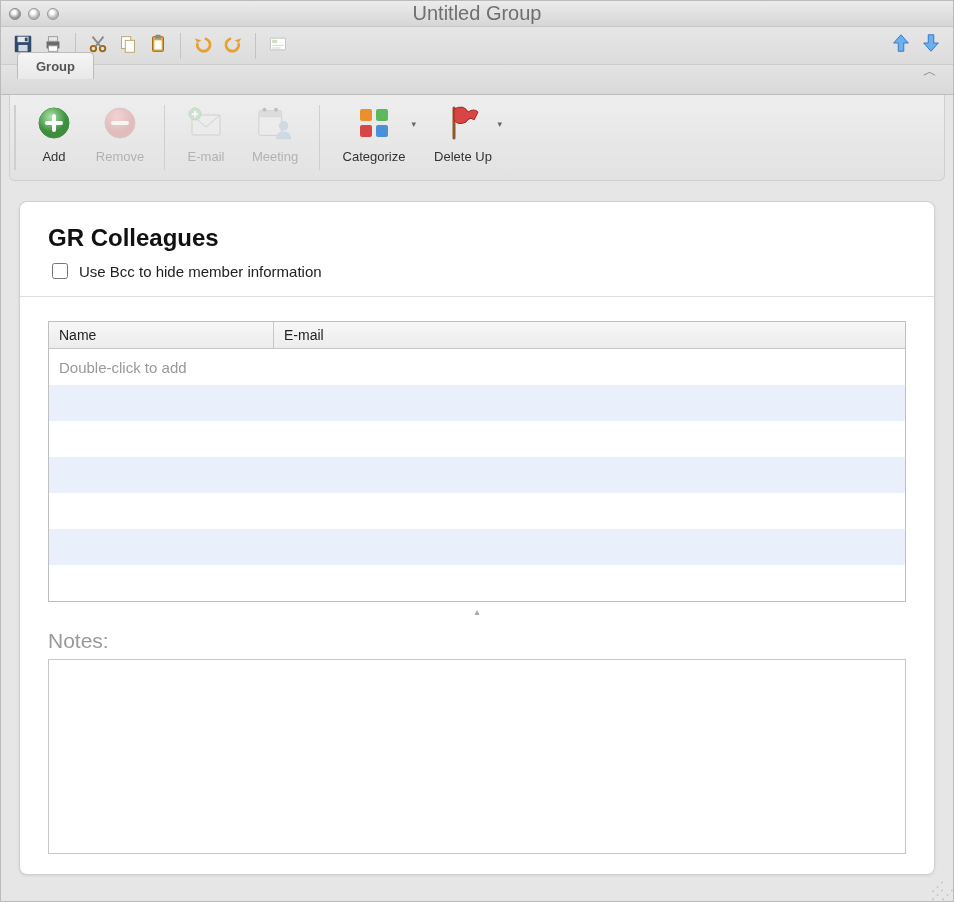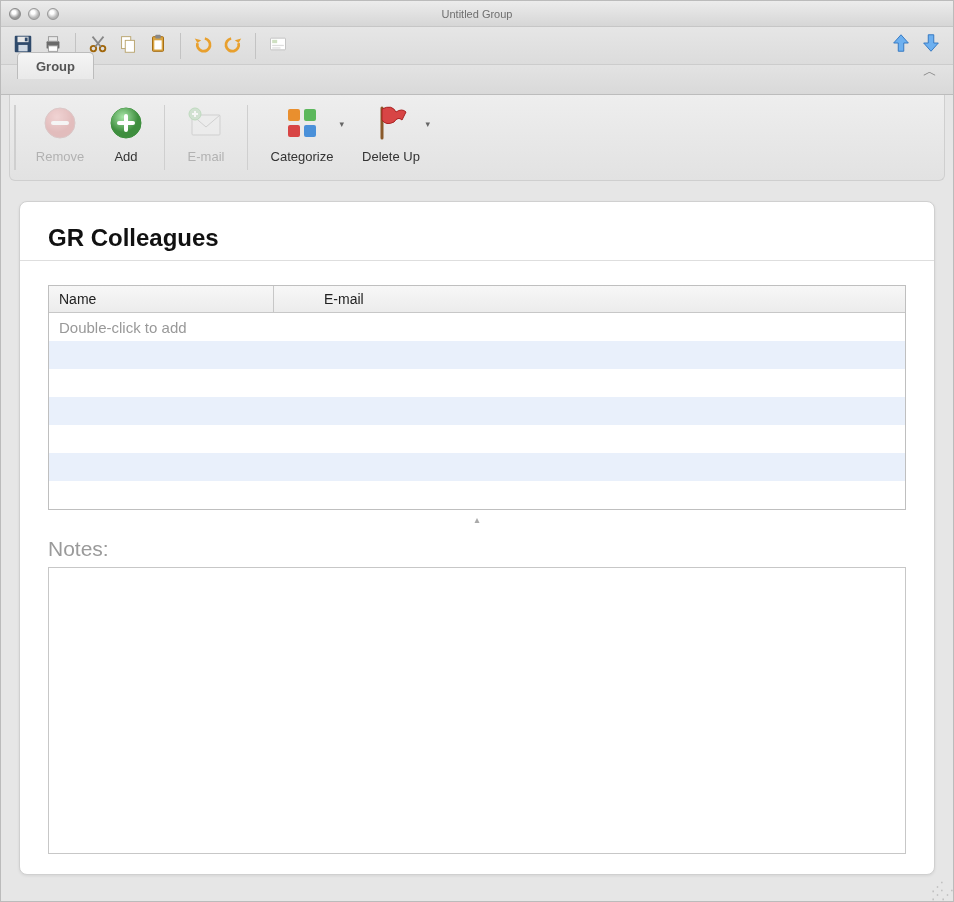--- a/index.html
+++ b/index.html
@@ -40,7 +40,7 @@
   }
   .win-title {
     position: absolute; left: 0; right: 0; text-align: center;
-    font-size: 11px; color: #6f6f6f; pointer-events: none;
+    font-size: 20px; color: #6f6f6f; pointer-events: none;
   }
   
   .qa-bar {

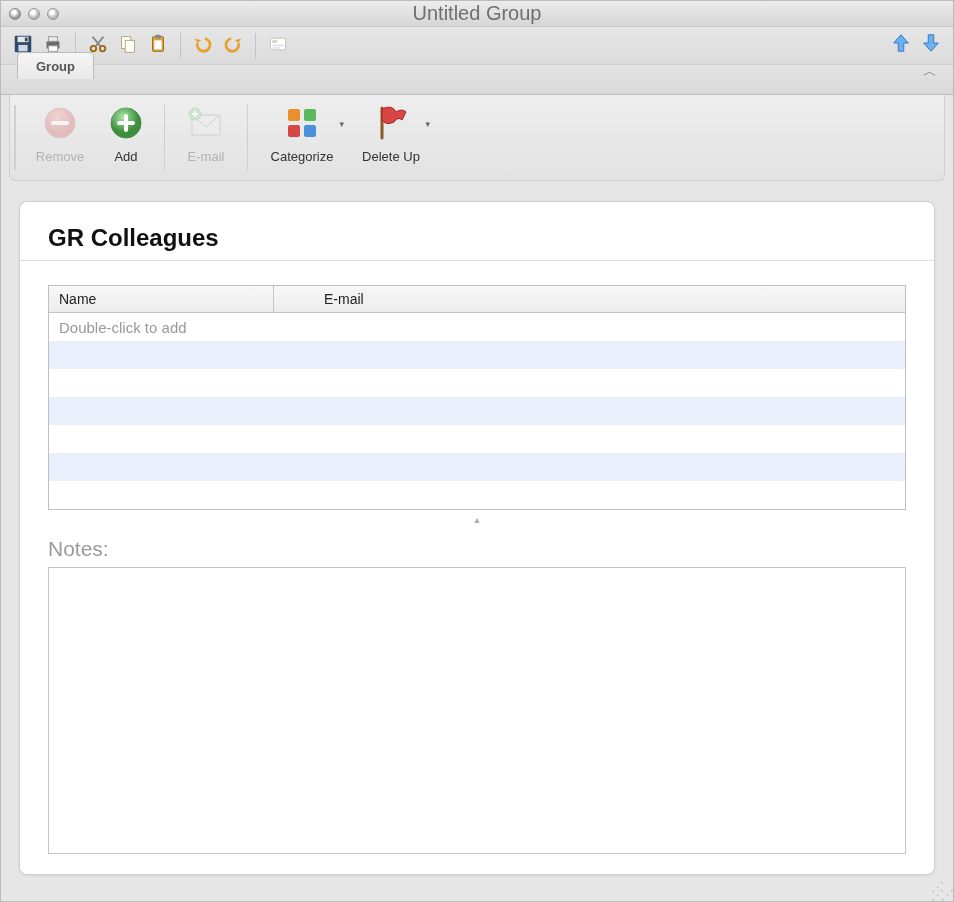--- a/index.html
+++ b/index.html
@@ -275,21 +275,6 @@
     <div class="rib-sep"></div>
     <div class="rib-sep"></div>
     <div class="rib-group">
-      <div class="rib-btn disabled" style="width:72px">
-        <div class="rib-icon">
-          <svg width="36" height="36" viewBox="0 0 36 36">
-              <defs>
-                <radialGradient id="g2" cx="40%" cy="30%">
-                  <stop offset="0" stop-color="#f5c1c1"></stop>
-                  <stop offset="1" stop-color="#d99"></stop>
-                </radialGradient>
-              </defs>
-              <circle cx="18" cy="18" r="15" fill="url(#g2)" stroke="#caa"></circle>
-              <rect x="9" y="16" width="18" height="4" rx="2" fill="#fff"></rect>
-            </svg>
-        </div>
-        <div class="rib-label">Remove</div>
-      </div>
       <div class="rib-btn" style="width:60px">
         <div class="rib-icon">
           <svg width="36" height="36" viewBox="0 0 36 36">
@@ -307,6 +292,21 @@
         </div>
         <div class="rib-label">Add</div>
       </div>
+      <div class="rib-btn disabled" style="width:72px">
+        <div class="rib-icon">
+          <svg width="36" height="36" viewBox="0 0 36 36">
+              <defs>
+                <radialGradient id="g2" cx="40%" cy="30%">
+                  <stop offset="0" stop-color="#f5c1c1"></stop>
+                  <stop offset="1" stop-color="#d99"></stop>
+                </radialGradient>
+              </defs>
+              <circle cx="18" cy="18" r="15" fill="url(#g2)" stroke="#caa"></circle>
+              <rect x="9" y="16" width="18" height="4" rx="2" fill="#fff"></rect>
+            </svg>
+        </div>
+        <div class="rib-label">Remove</div>
+      </div>
     </div>
     <div class="rib-sep"></div>
     <div class="rib-group">

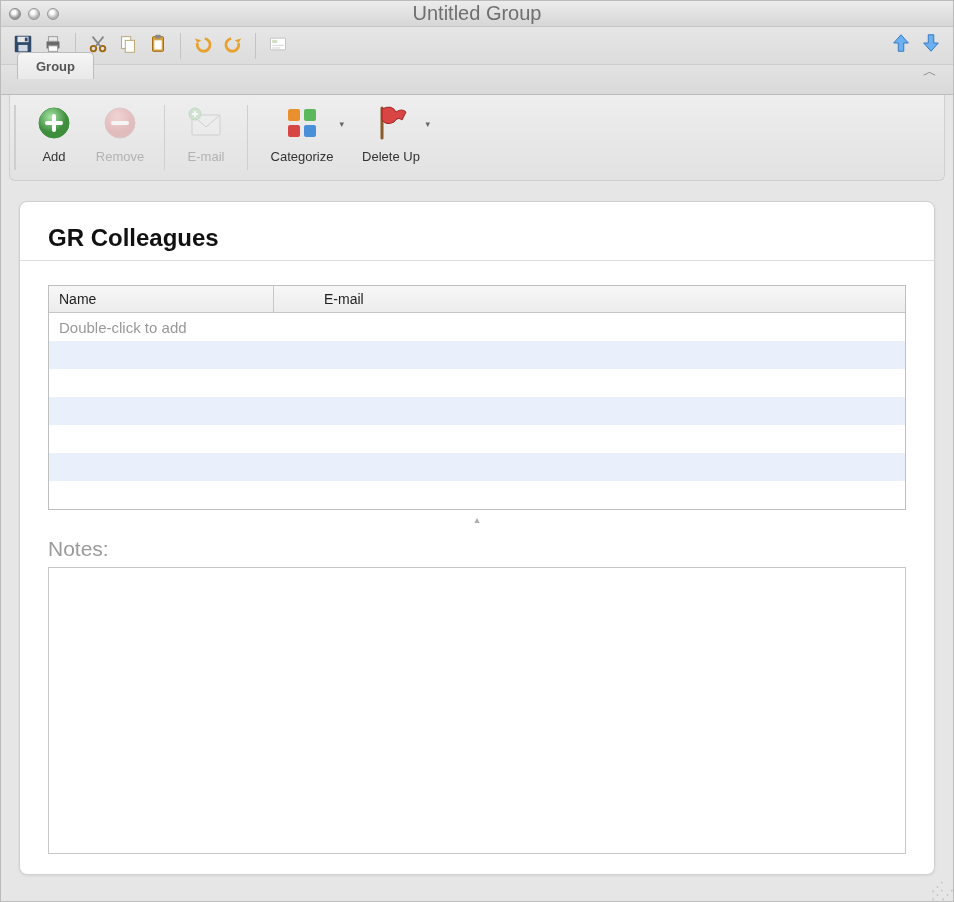--- a/index.html
+++ b/index.html
@@ -321,6 +321,19 @@
         </div>
         <div class="rib-label">E-mail</div>
       </div>
+      <div class="rib-btn disabled" style="width:72px">
+        <div class="rib-icon">
+          <svg width="42" height="38" viewBox="0 0 42 38">
+              <rect x="4" y="6" width="24" height="26" rx="2" fill="#eee" stroke="#bbb"></rect>
+              <rect x="4" y="6" width="24" height="7" fill="#d0d0d0"></rect>
+              <circle cx="10" cy="5" r="2" fill="#999"></circle>
+              <circle cx="22" cy="5" r="2" fill="#999"></circle>
+              <circle cx="30" cy="22" r="5" fill="#b8cde0"></circle>
+              <path d="M22 36 Q22 28 30 28 Q38 28 38 36 Z" fill="#b8cde0"></path>
+            </svg>
+        </div>
+        <div class="rib-label">Meeting</div>
+      </div>
     </div>
     <div class="rib-sep"></div>
     <div class="rib-group">

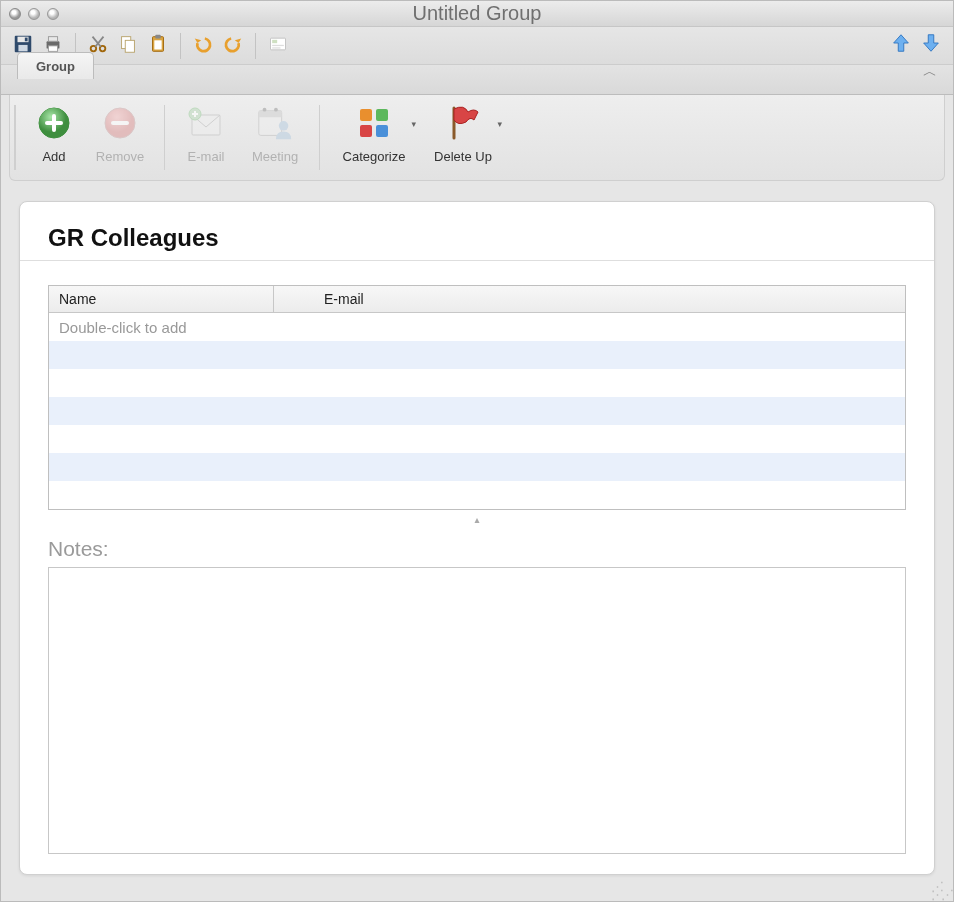--- a/index.html
+++ b/index.html
@@ -364,6 +364,10 @@
 
   <div class="content-card">
     <div class="group-title">GR Colleagues</div>
+    <label class="bcc-row">
+      <input type="checkbox" style="">
+      <span>Use Bcc to hide member information</span>
+    </label>
     <div class="hr"></div>
 
     <div class="members-table">

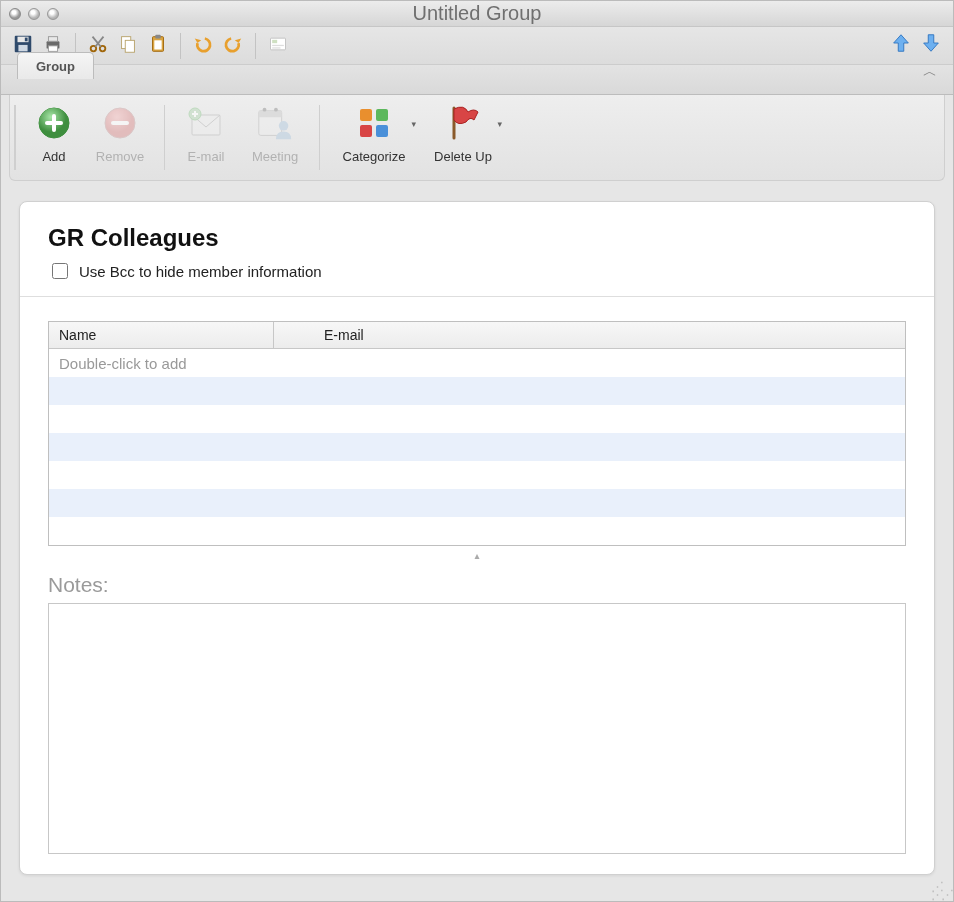--- a/index.html
+++ b/index.html
@@ -130,7 +130,7 @@
     border: 1px solid #bfbfbf;
     font-size: 14px;
   }
-  .mt-head { display: flex; background: linear-gradient(#f7f7f7,#ececec); border-bottom: 1px solid #c7c7c7; gap: 40px; }
+  .mt-head { display: flex; background: linear-gradient(#f7f7f7,#ececec); border-bottom: 1px solid #c7c7c7; }
   .mt-head .col { padding: 5px 10px; font-weight: normal; color: #222; }
   .col.name { flex: 0 0 225px; border-right: 1px solid #c7c7c7; }
   .col.email { flex: 1; }

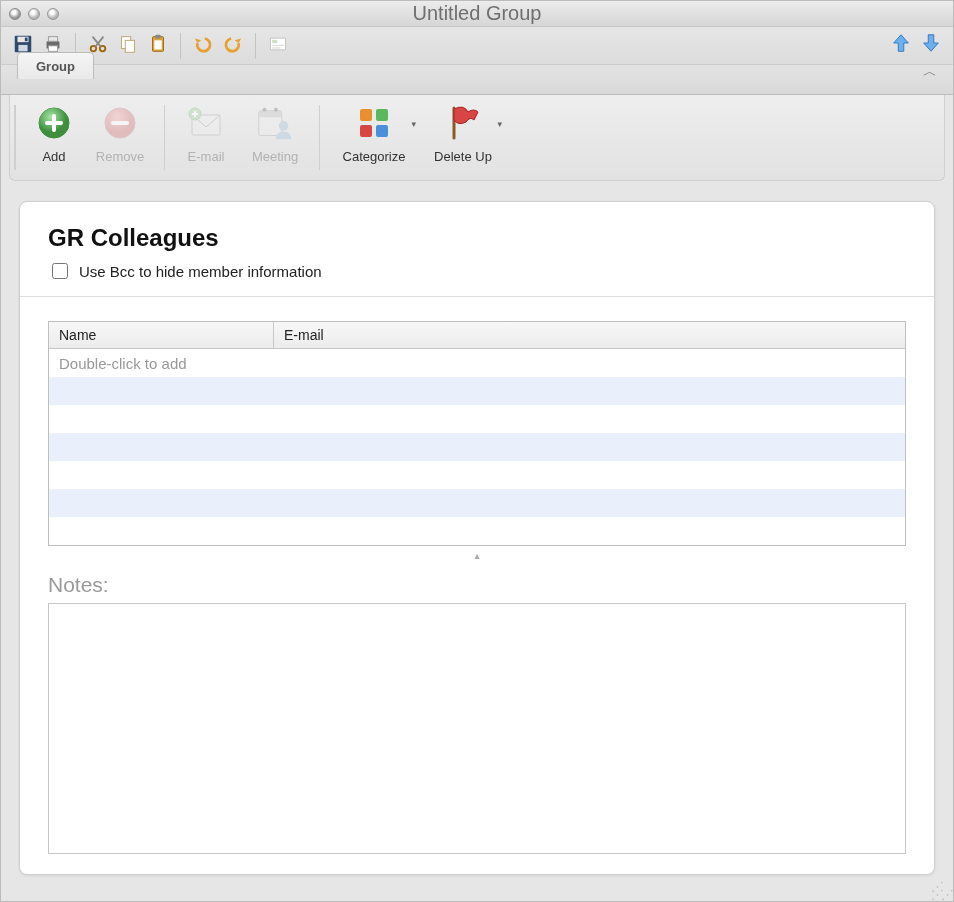--- a/index.html
+++ b/index.html
@@ -135,7 +135,7 @@
   .col.name { flex: 0 0 225px; border-right: 1px solid #c7c7c7; }
   .col.email { flex: 1; }
   .mt-body { }
-  .mt-row { display: flex; height: 28px; align-items: center; }
+  .mt-row { display: flex; height: 36px; align-items: center; }
   .mt-row:nth-child(even){ background: #e9f0fb; }
   .mt-row .cell { padding: 0 10px; color: #999; font-size: 15px; }
   .mt-row .cell.name { flex: 0 0 225px; }

